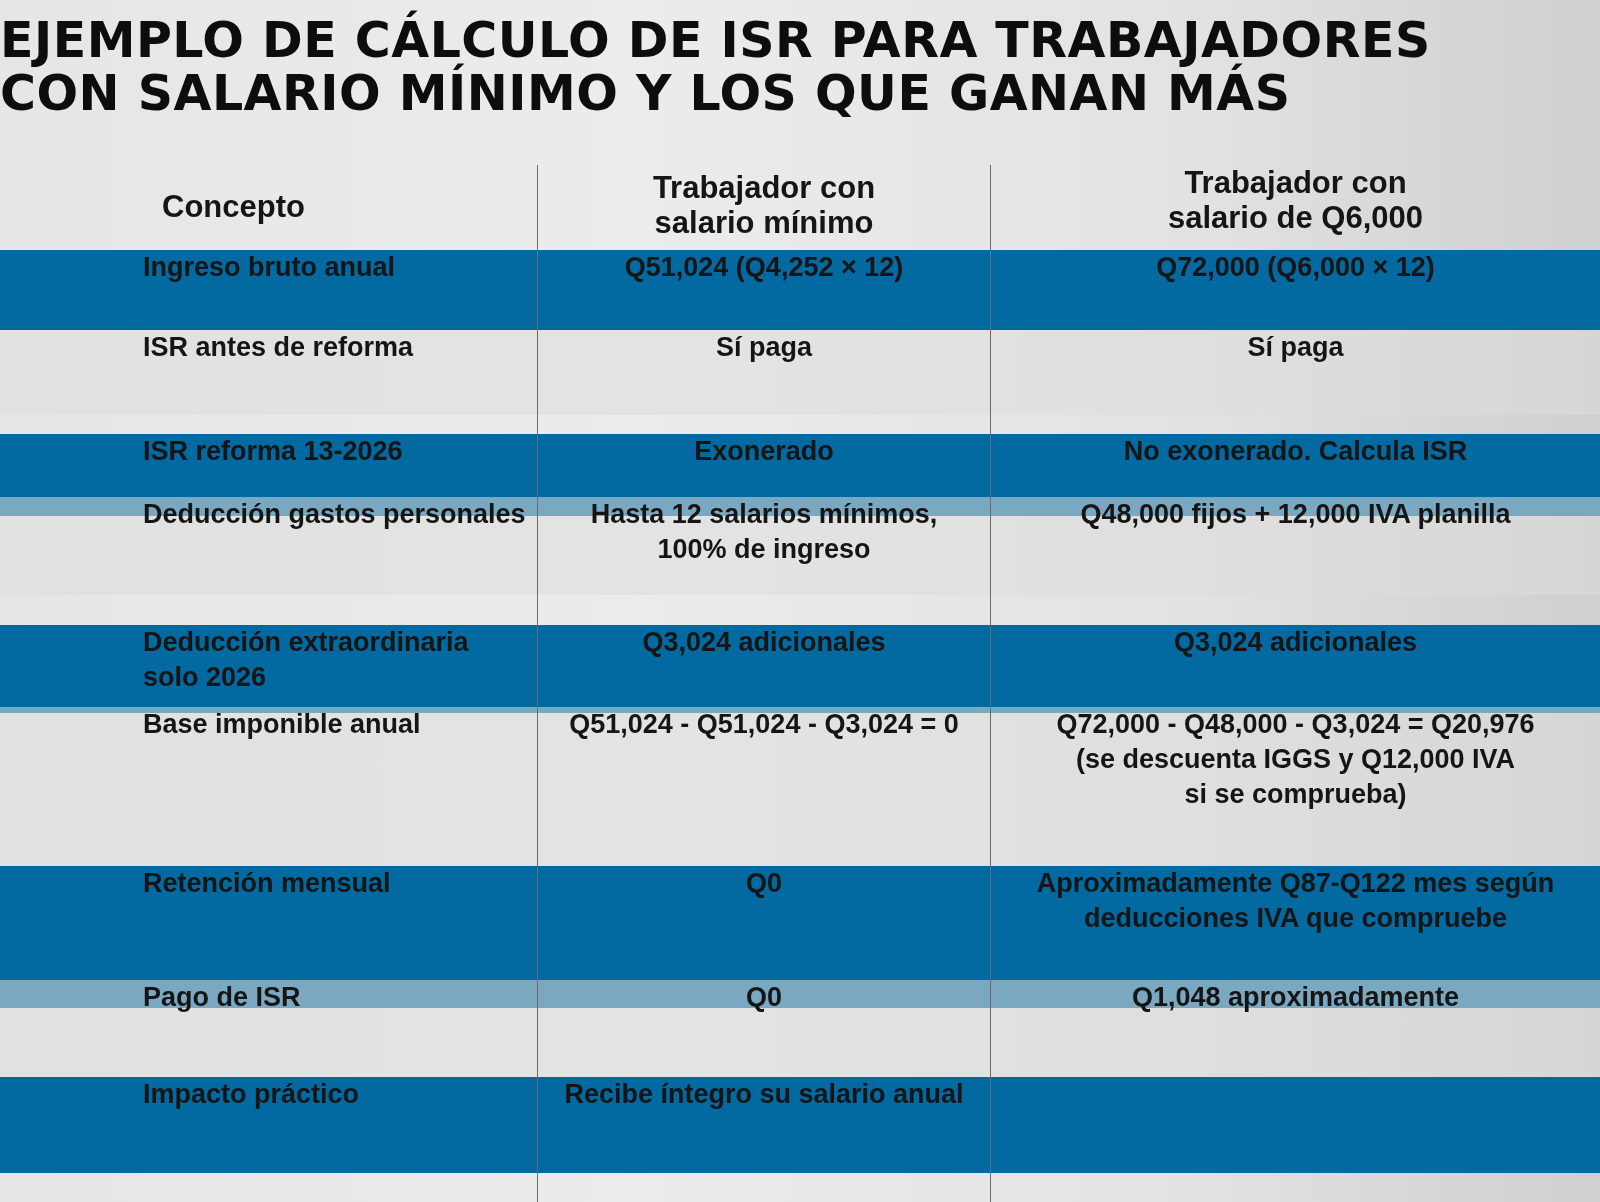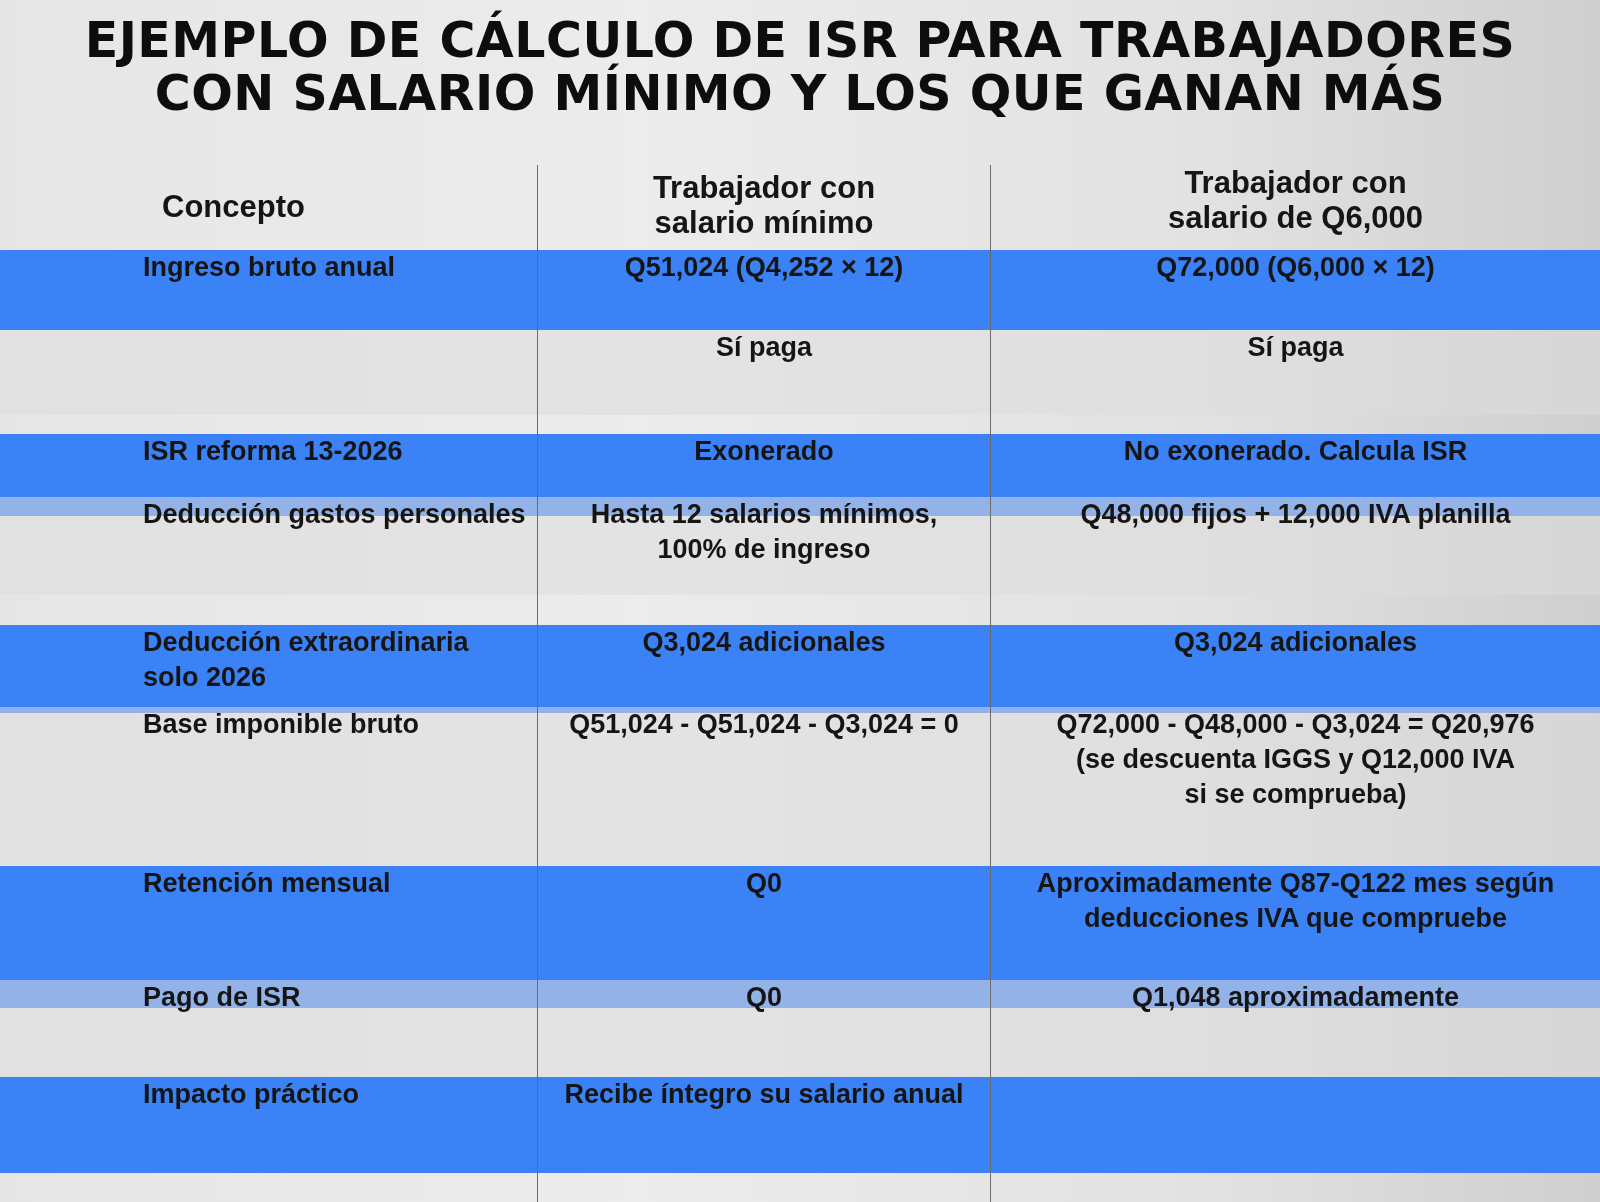--- a/index.html
+++ b/index.html
@@ -12,7 +12,6 @@
     }
     .title {
       position: absolute; left: 0; top: 14px; width: 1600px;
-      text-align: center;
       font-family: "DejaVu Sans", sans-serif;
       font-weight: bold;
       font-size: 49px; line-height: 53px;

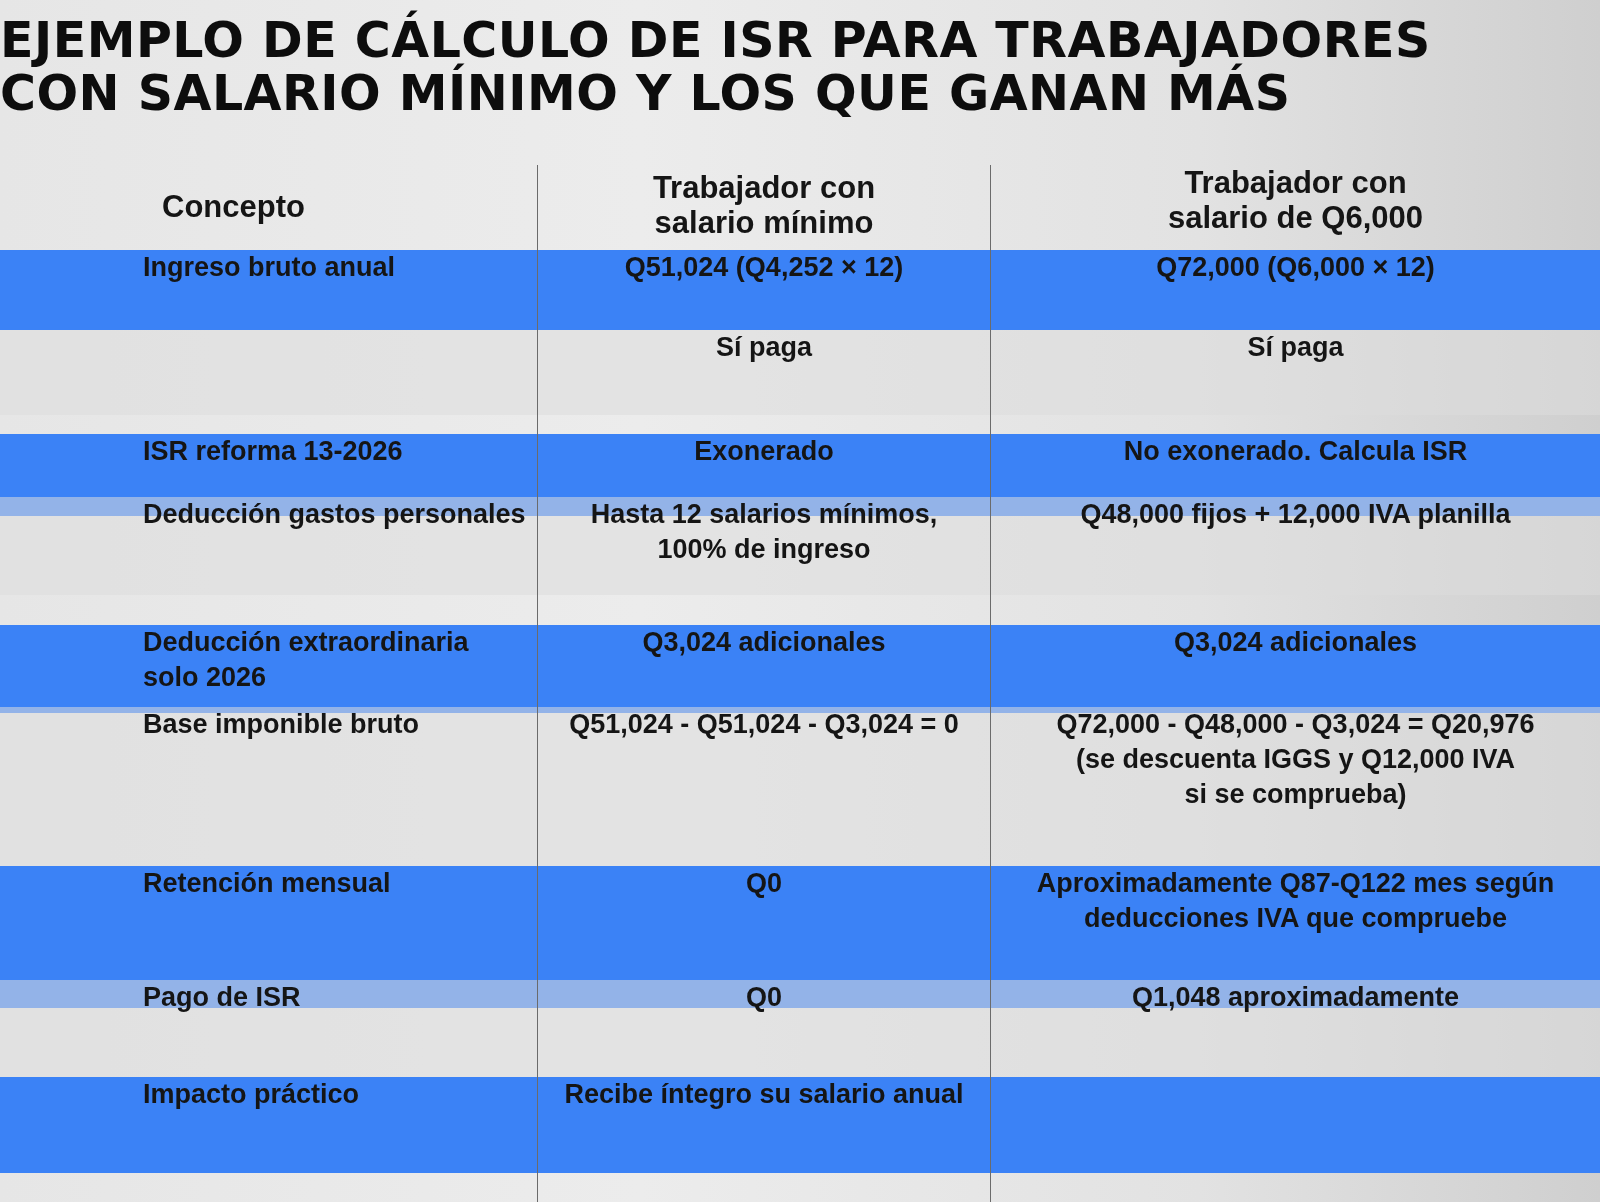--- a/index.html
+++ b/index.html
@@ -26,7 +26,7 @@
       position: absolute; left: 0; width: 1600px;
       display: block;
     }
-    .row.blue { background: #3b82f6; }
+    .row.blue { background: #0369a1; }
     .row.grey { background: rgba(220,220,220,0.55); }
     .row.head { background: transparent; }
     .cell {

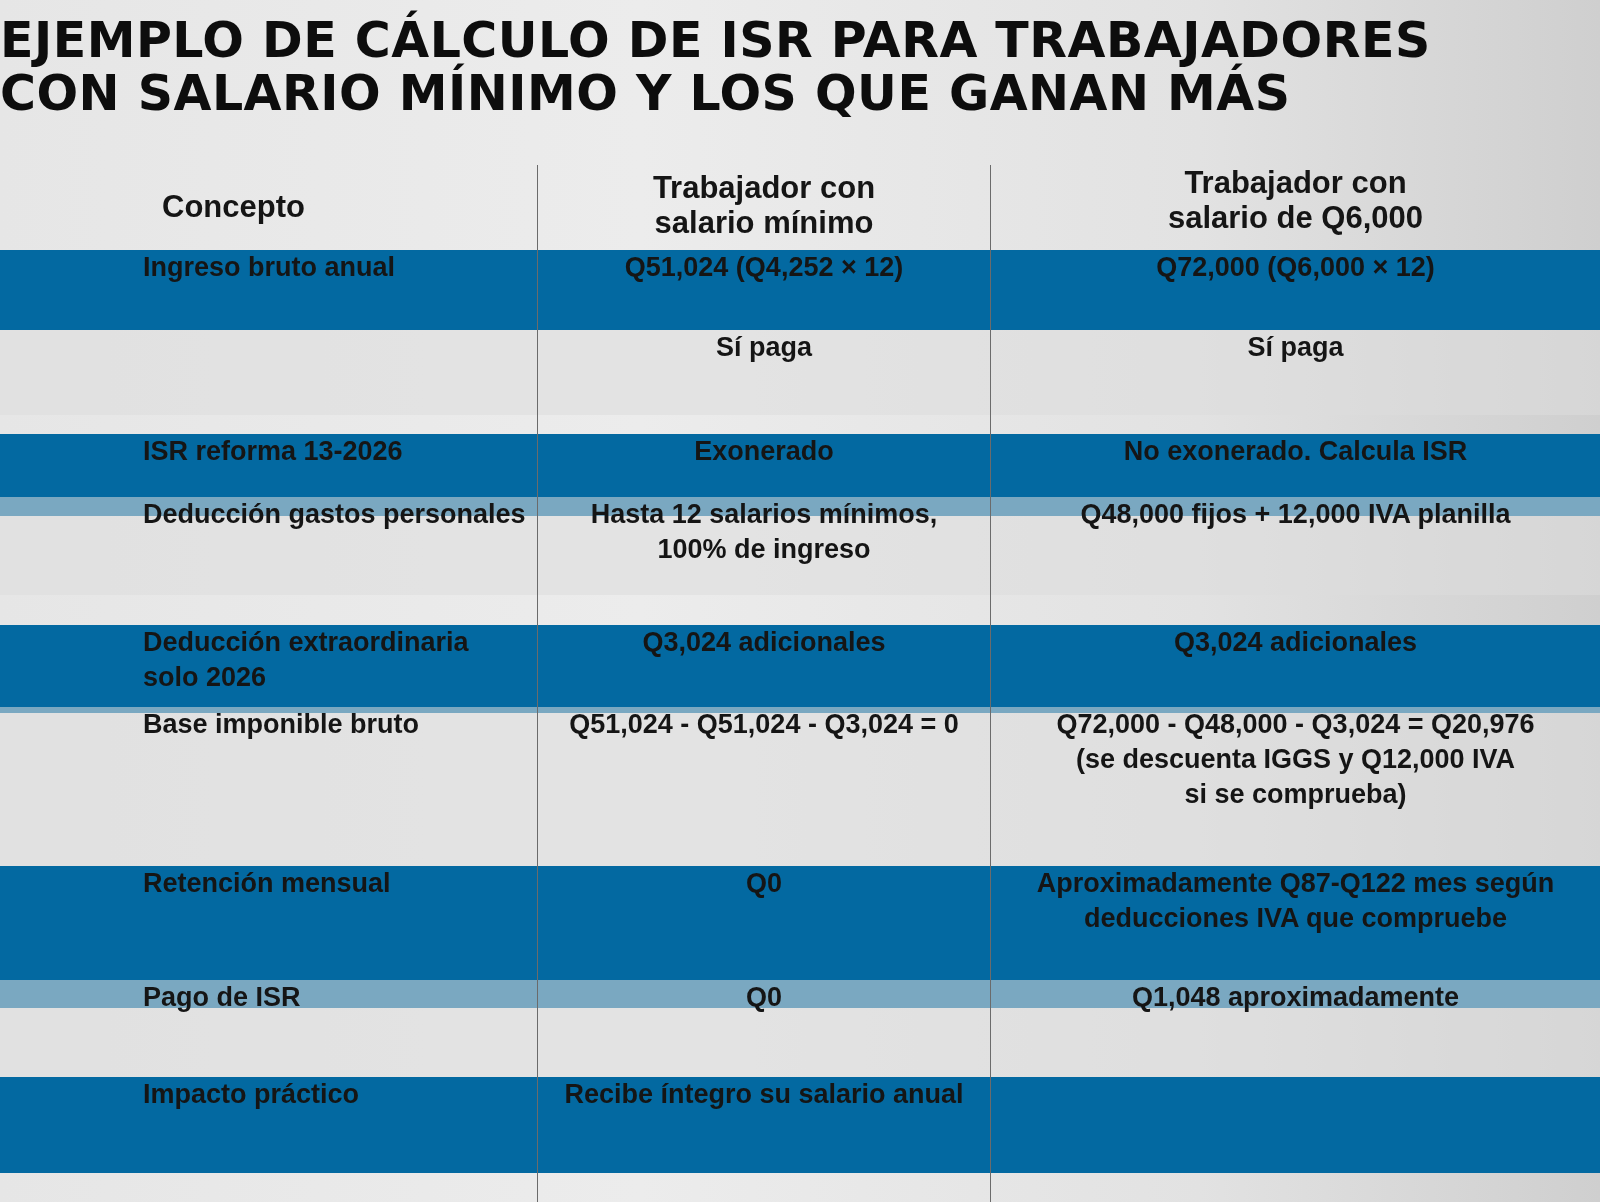--- a/index.html
+++ b/index.html
@@ -85,6 +85,9 @@
   </div>
 
   <div class="row grey" style="top:165px; height:85px;">
+    <div class="cell c0">
+        <span>ISR antes de reforma</span>
+      </div>
     <div class="cell c1">
         <span>Sí paga</span>
       </div>

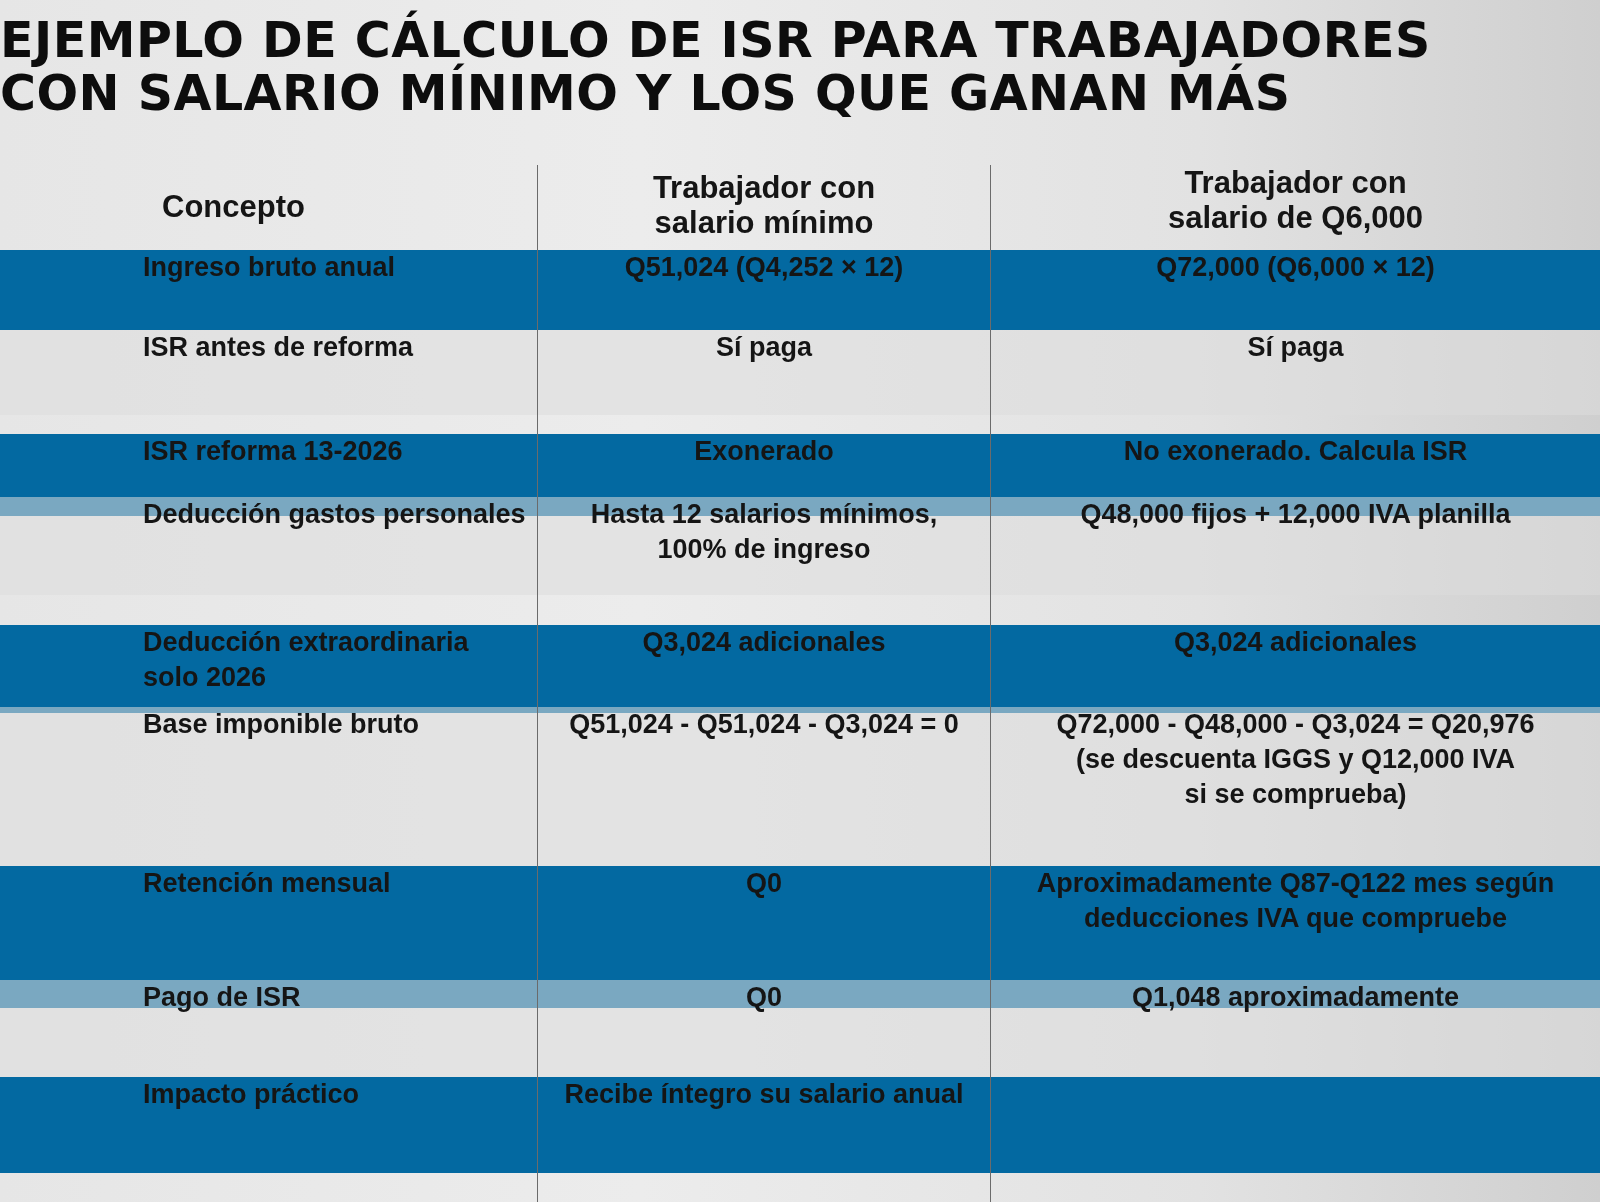--- a/index.html
+++ b/index.html
@@ -136,7 +136,7 @@
 
   <div class="row grey" style="top:542px; height:159px;">
     <div class="cell c0">
-        <span>Base imponible bruto</span>
+        <span>Base imponible anual</span>
       </div>
     <div class="cell c1">
         <span>Q51,024 - Q51,024 - Q3,024 = 0</span>

